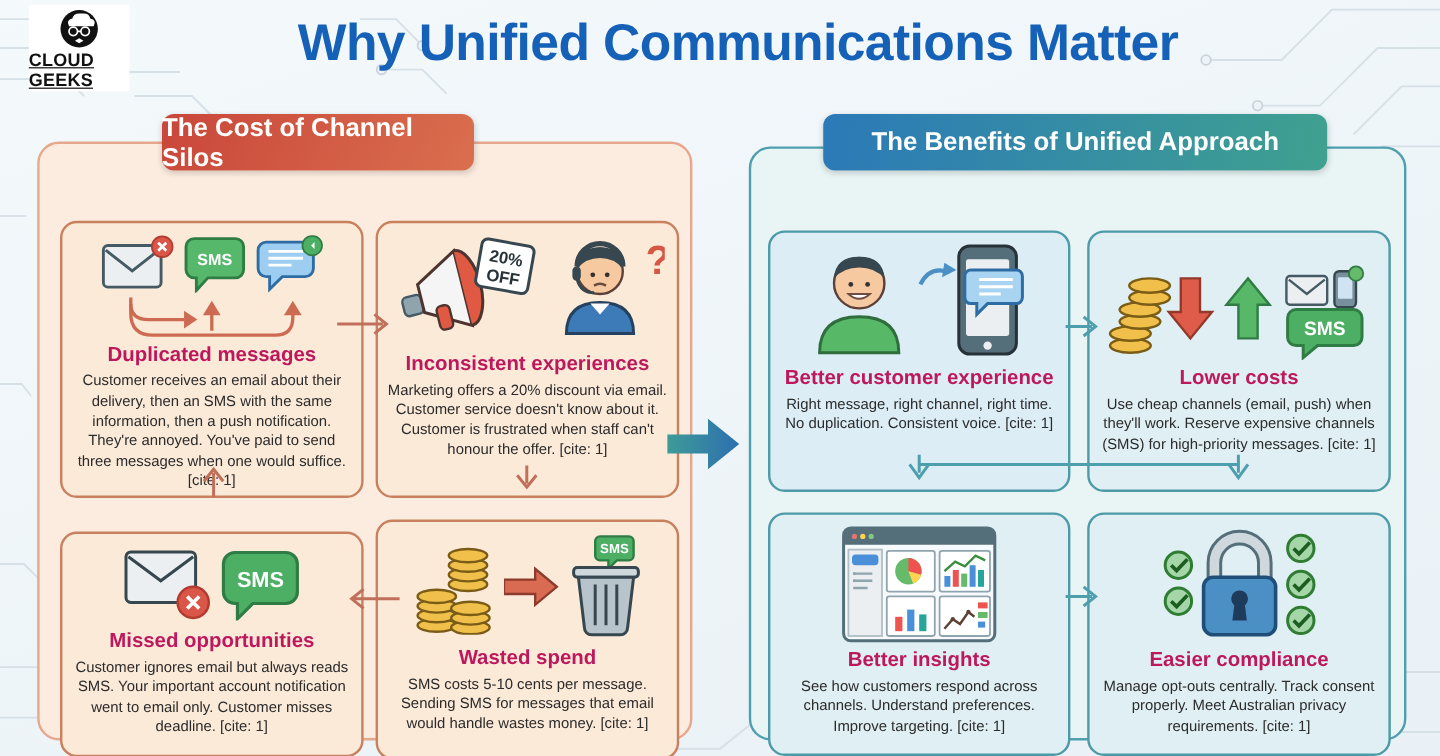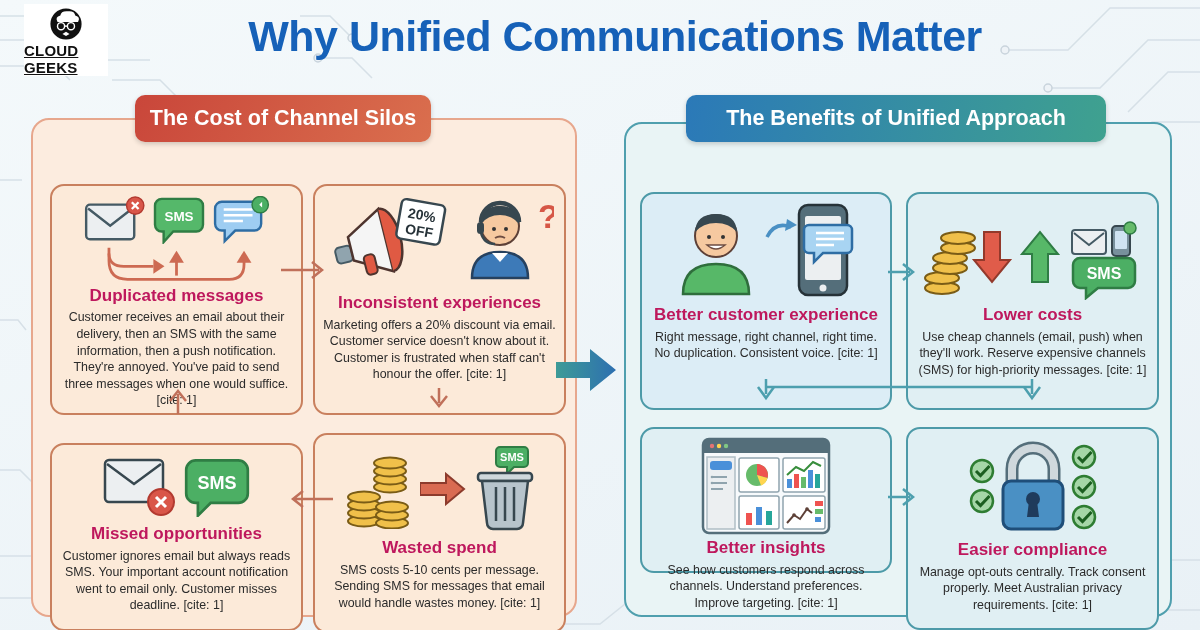--- a/index.html
+++ b/index.html
@@ -21,7 +21,7 @@
   .badge{position:absolute;z-index:5;color:#fff;font-weight:bold;font-size:21.5px;
     display:flex;align-items:center;justify-content:center;border-radius:10px;
     box-shadow:0 2px 5px rgba(0,0,0,.18);}
-  .badge-left{left:135px;top:95px;width:296px;height:47px;background:linear-gradient(120deg,#c9463a,#da6f4e);}
+  .badge-left{left:135px;top:95px;width:260px;height:47px;background:linear-gradient(120deg,#c9463a,#da6f4e);}
   .badge-right{left:686px;top:95px;width:420px;height:47px;background:linear-gradient(100deg,#2b79b8,#3fa18f);}
   
   .card{position:absolute;border-radius:14px;box-sizing:border-box;display:flex;flex-direction:column;

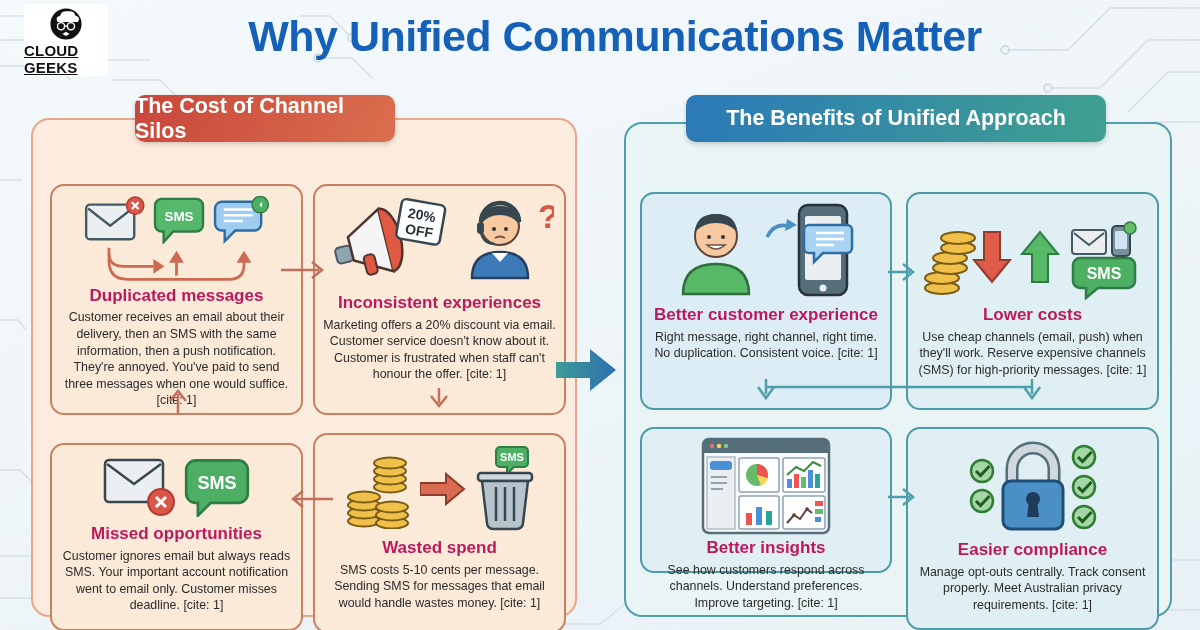--- a/index.html
+++ b/index.html
@@ -287,7 +287,7 @@
       <div class="card-body">Use cheap channels (email, push) when they'll work. Reserve expensive channels (SMS) for high-priority messages. [cite: 1]</div>
     </div>
 
-    <div class="card rcard" style="left:14px;top:276px;width:252px;height:146px">
+    <div class="card rcard" style="left:14px;top:276px;width:252px;height:203px">
       <div class="icon-zone" style="height:100px">
         <svg width="130" height="98" viewBox="0 0 130 98">
           <rect x="2" y="2" width="126" height="94" rx="6" fill="#f7fafc" stroke="#546e7a" stroke-width="2.5"></rect>

